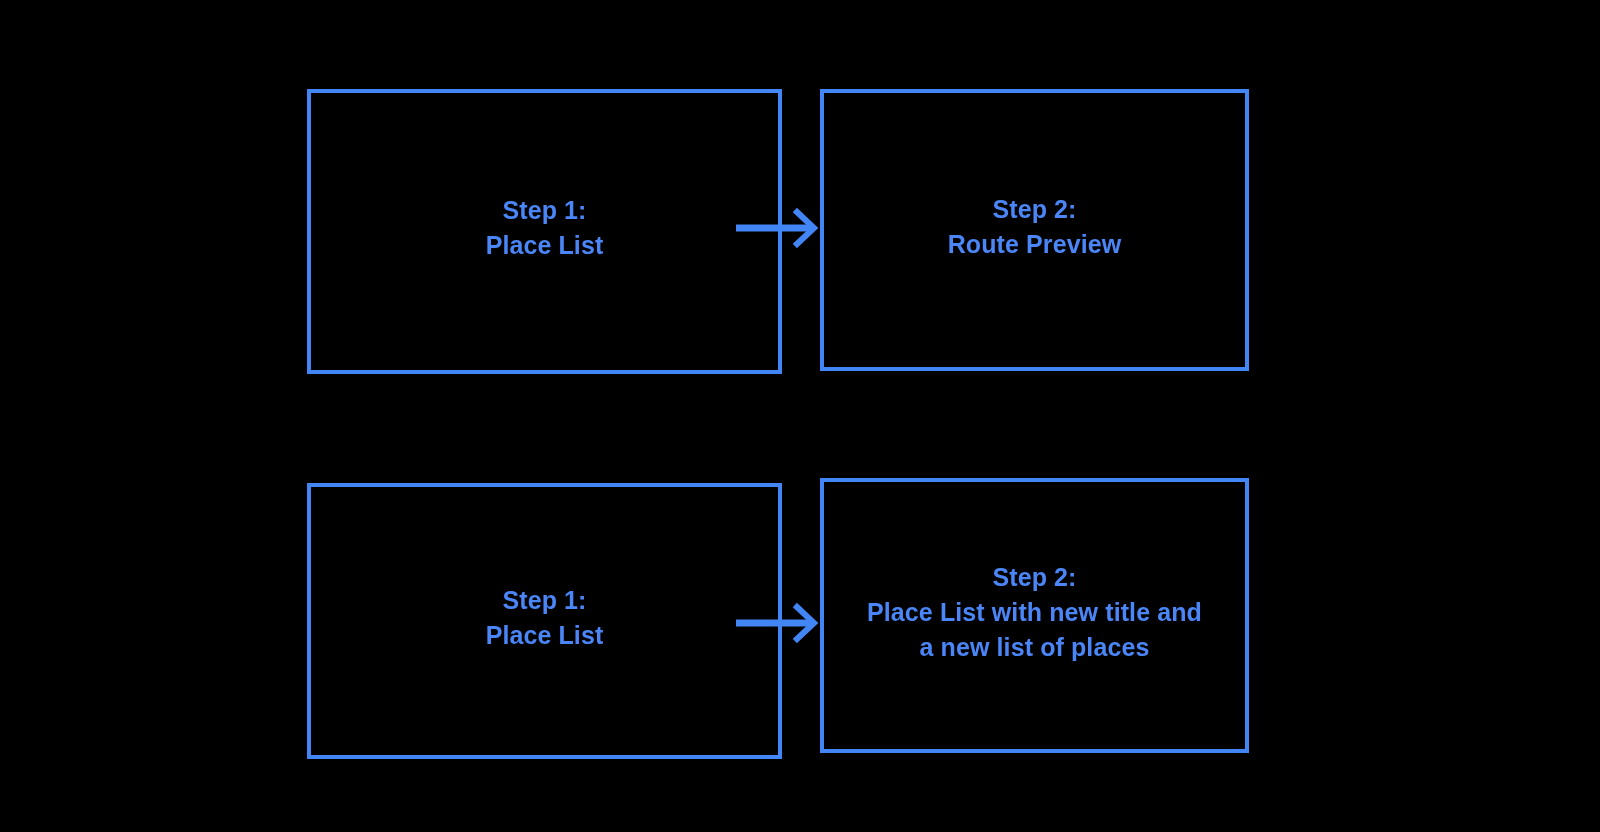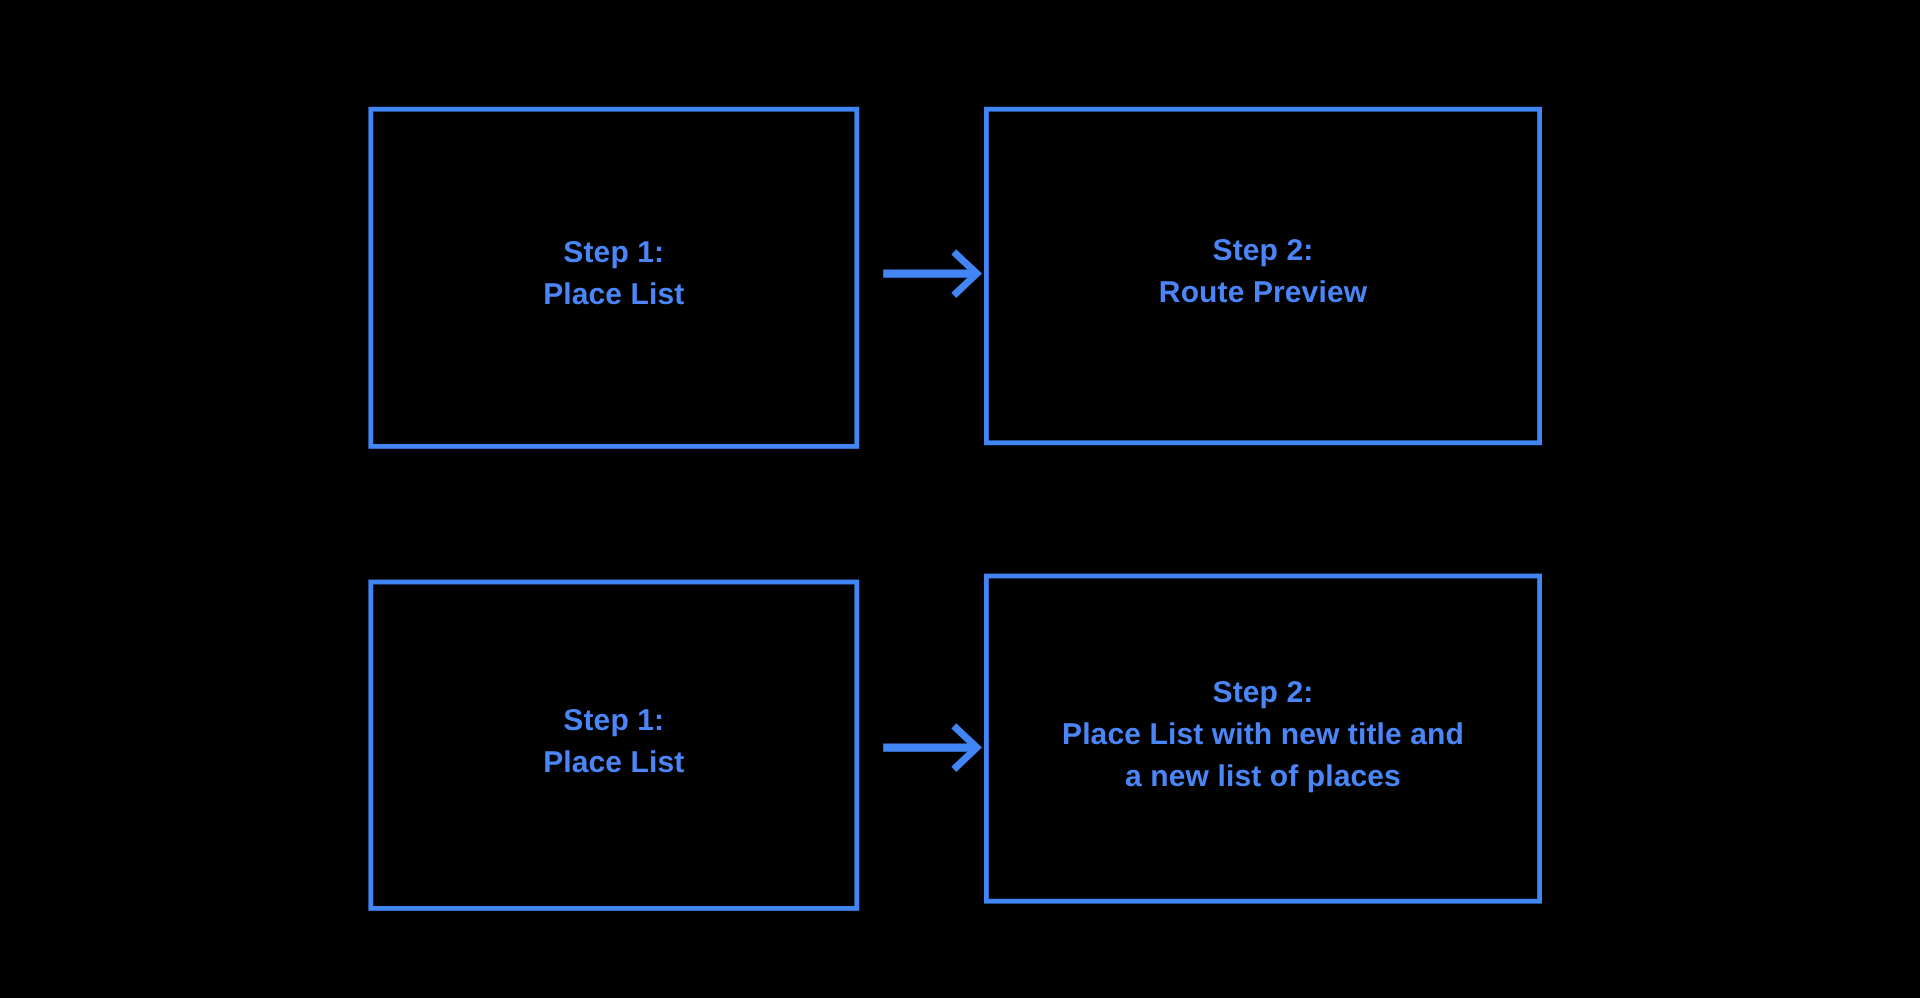--- a/index.html
+++ b/index.html
@@ -37,7 +37,7 @@
     align-items: center;
     justify-content: center;
   }
-  .box-left  { left: 307px; width: 409px; }
+  .box-left  { left: 307px; width: 475px; }
   .box-right { left: 820px; width: 465px; }
 
   #row-1 .box-left  { top: 0px;  height: 285px; }

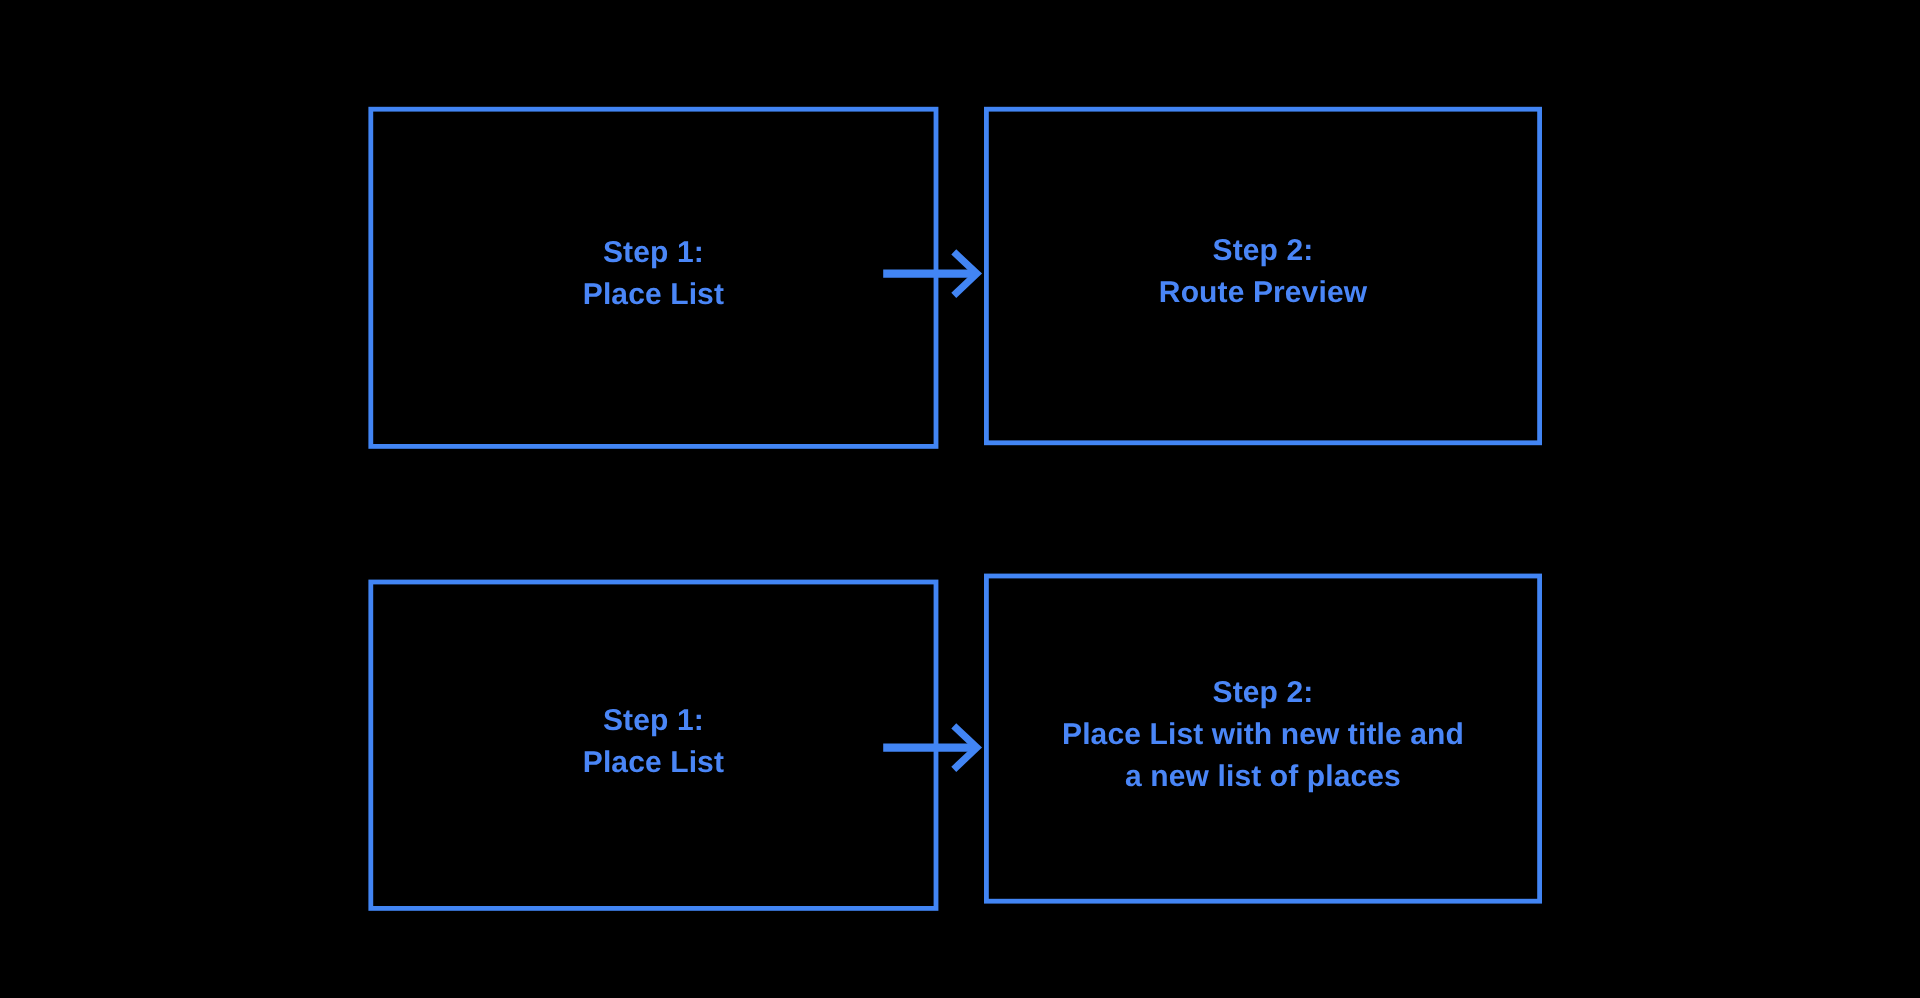--- a/index.html
+++ b/index.html
@@ -38,7 +38,7 @@
     justify-content: center;
   }
   .box-left  { left: 307px; width: 475px; }
-  .box-right { left: 820px; width: 465px; }
+  .box-right { left: 820px; width: 429px; }
 
   #row-1 .box-left  { top: 0px;  height: 285px; }
   #row-1 .box-right { top: 0px;  height: 282px; }

